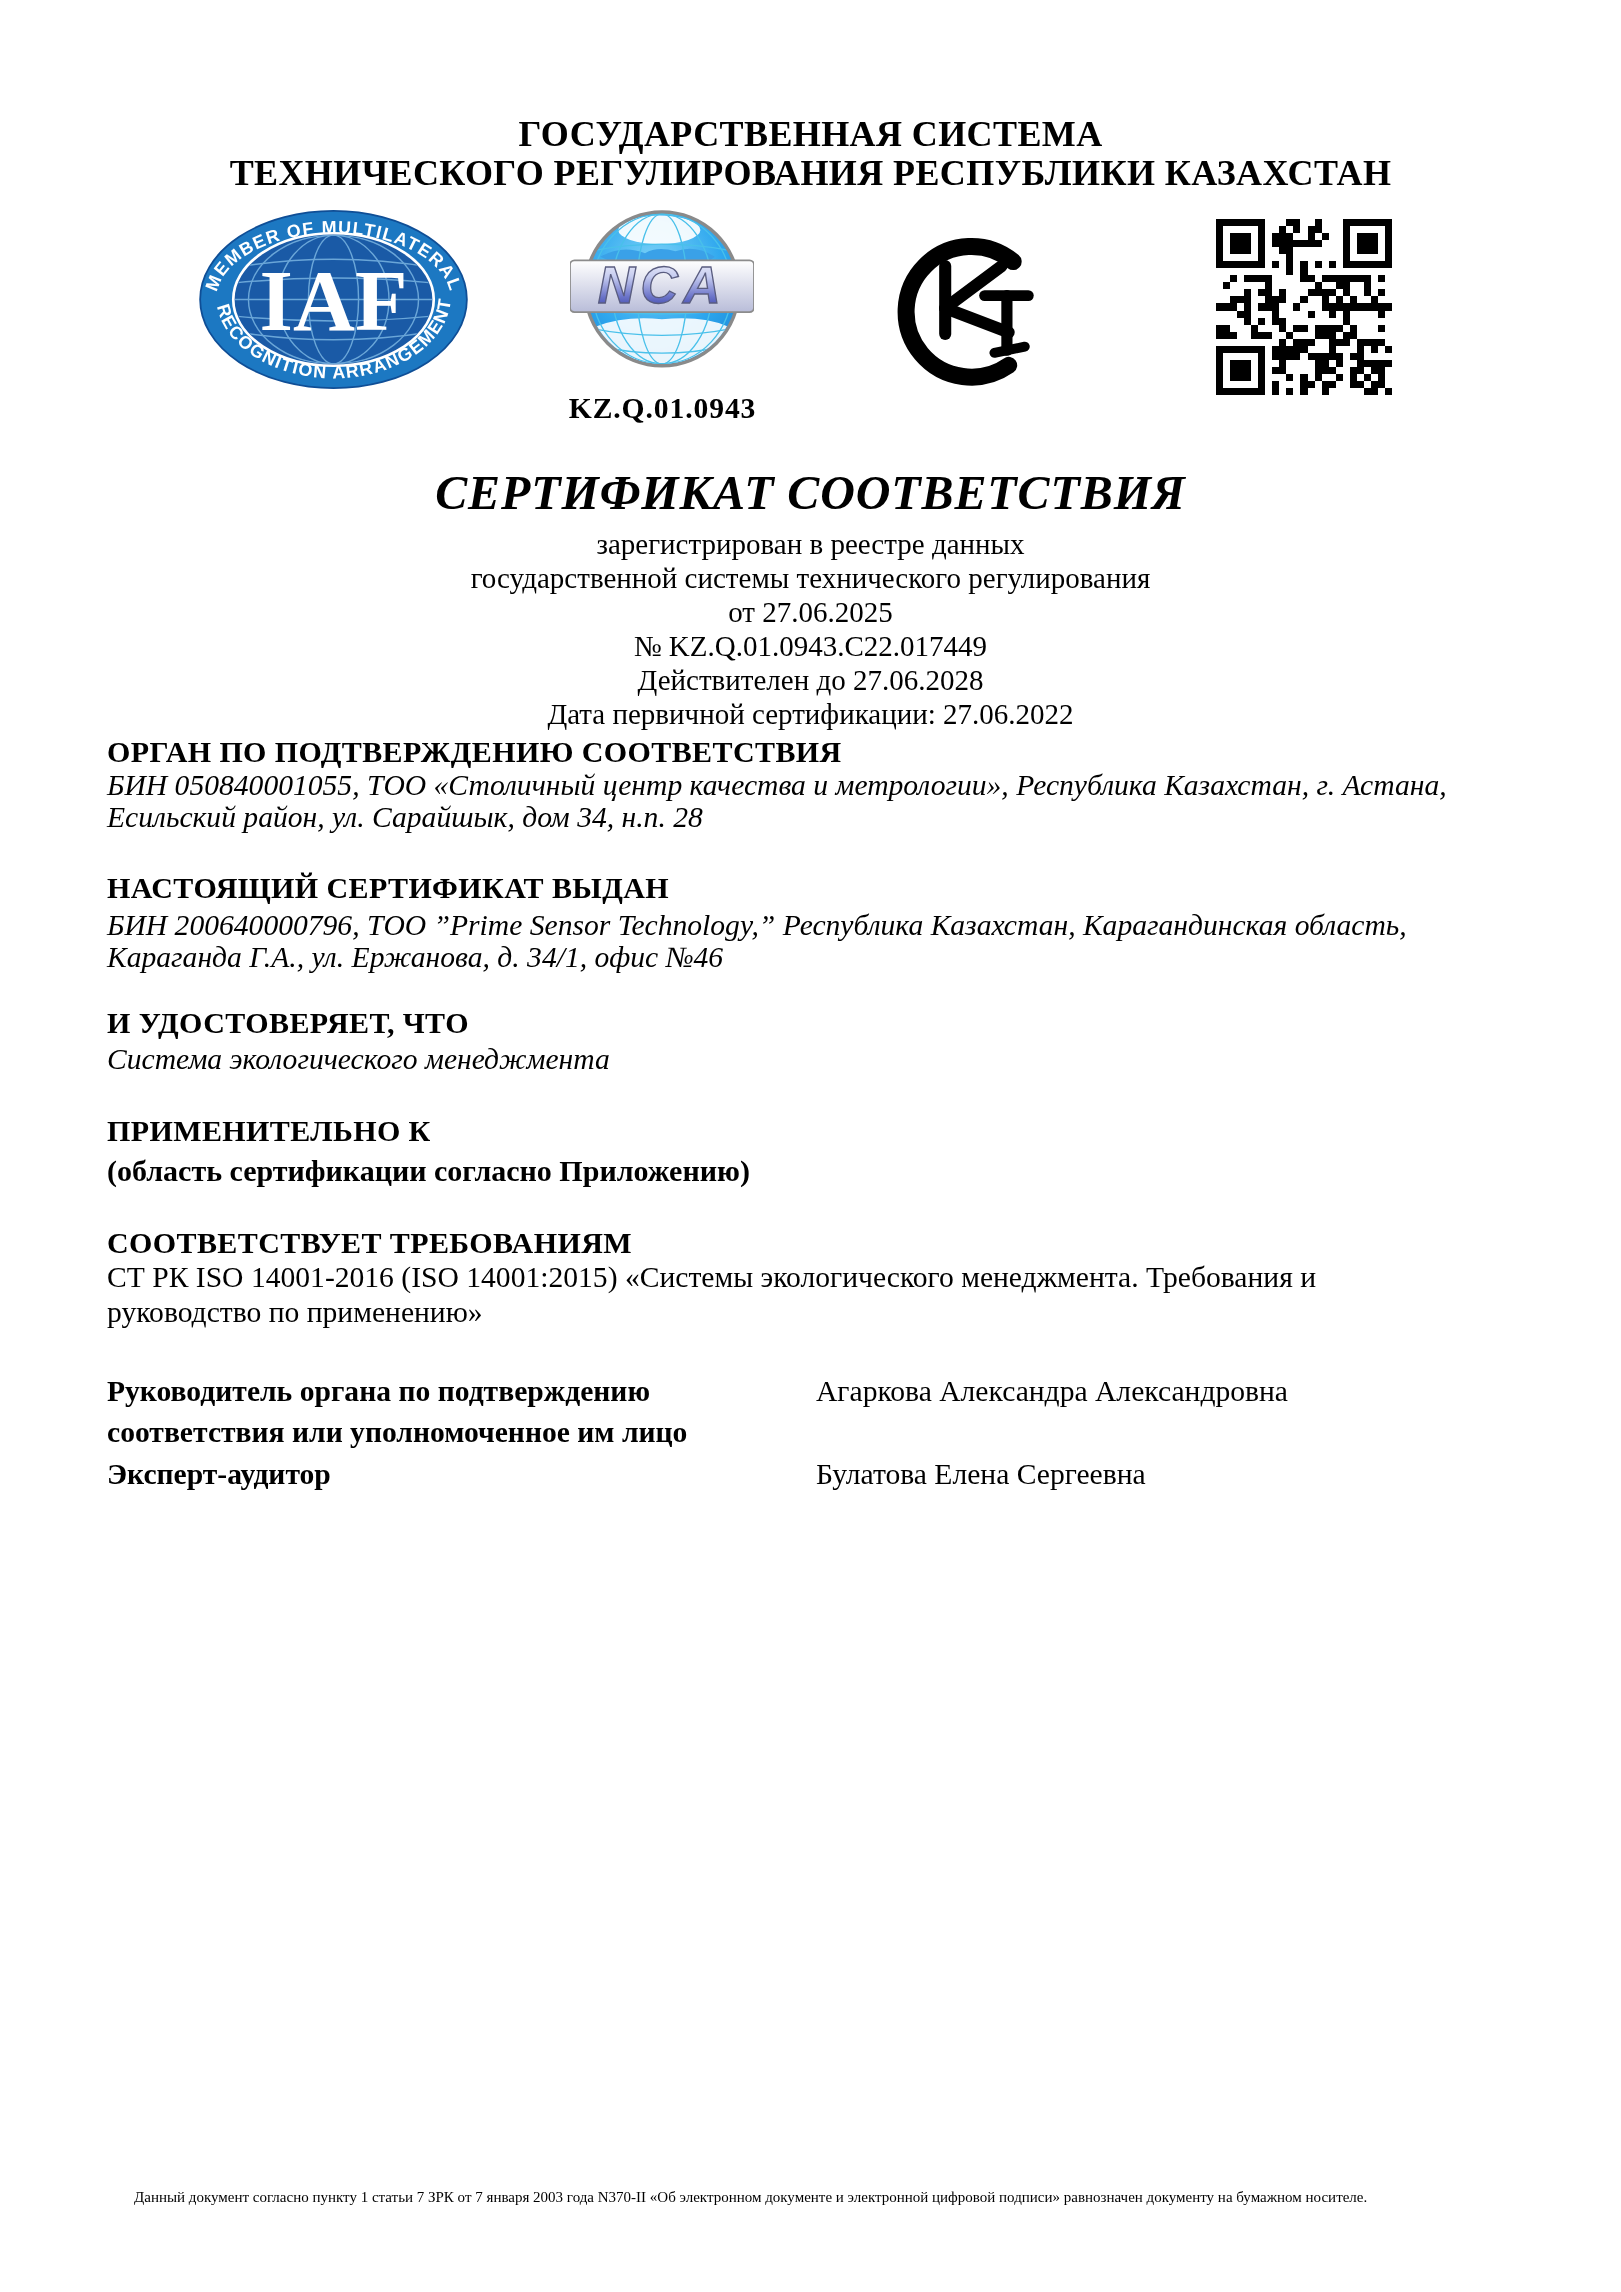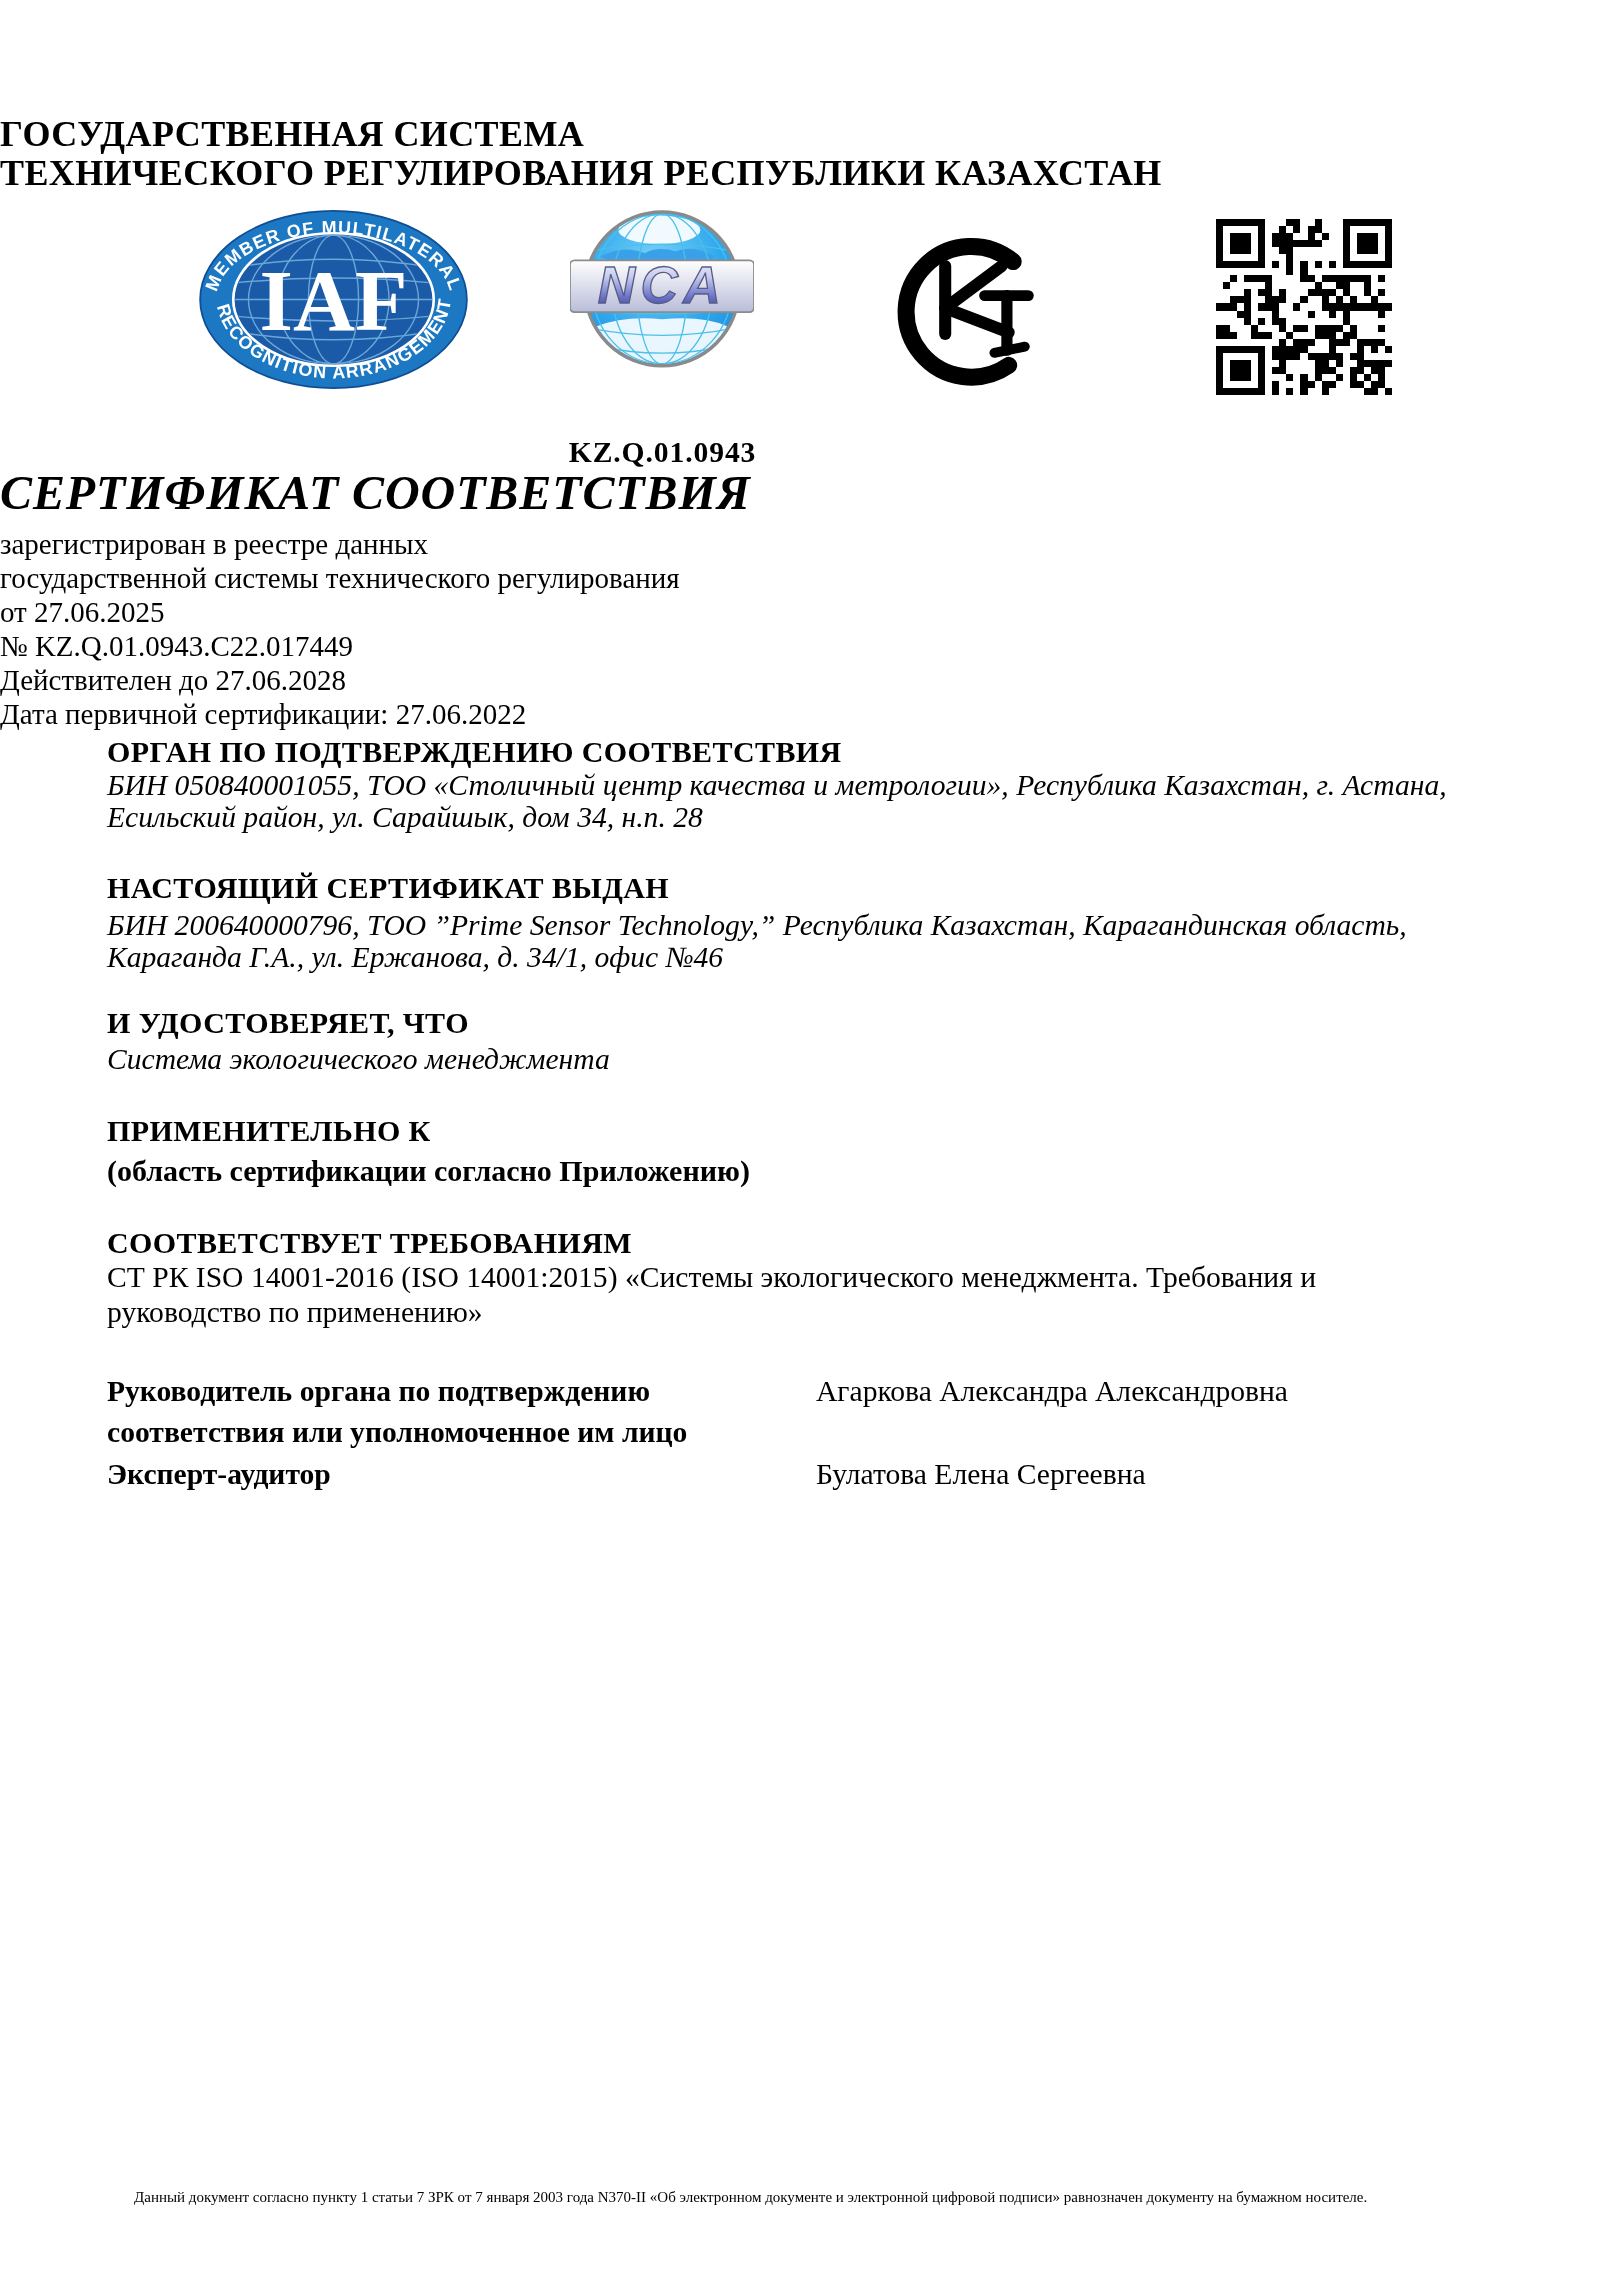--- a/index.html
+++ b/index.html
@@ -6,7 +6,7 @@
   .page{position:relative;width:1621px;height:2293px;background:#ffffff;overflow:hidden;
         font-family:"Liberation Serif",serif;color:#000;}
   .abs{position:absolute;}
-  .center{left:0;width:1621px;text-align:left;}
+  .center{left:0;width:1621px;text-align:center;}
   .hdr{font-weight:bold;font-size:36px;line-height:39px;letter-spacing:0.4px;}
   .title{font-weight:bold;font-size:48px;line-height:48px;letter-spacing:0.9px;font-style:italic;}
   .cline{font-size:29px;line-height:34px;}

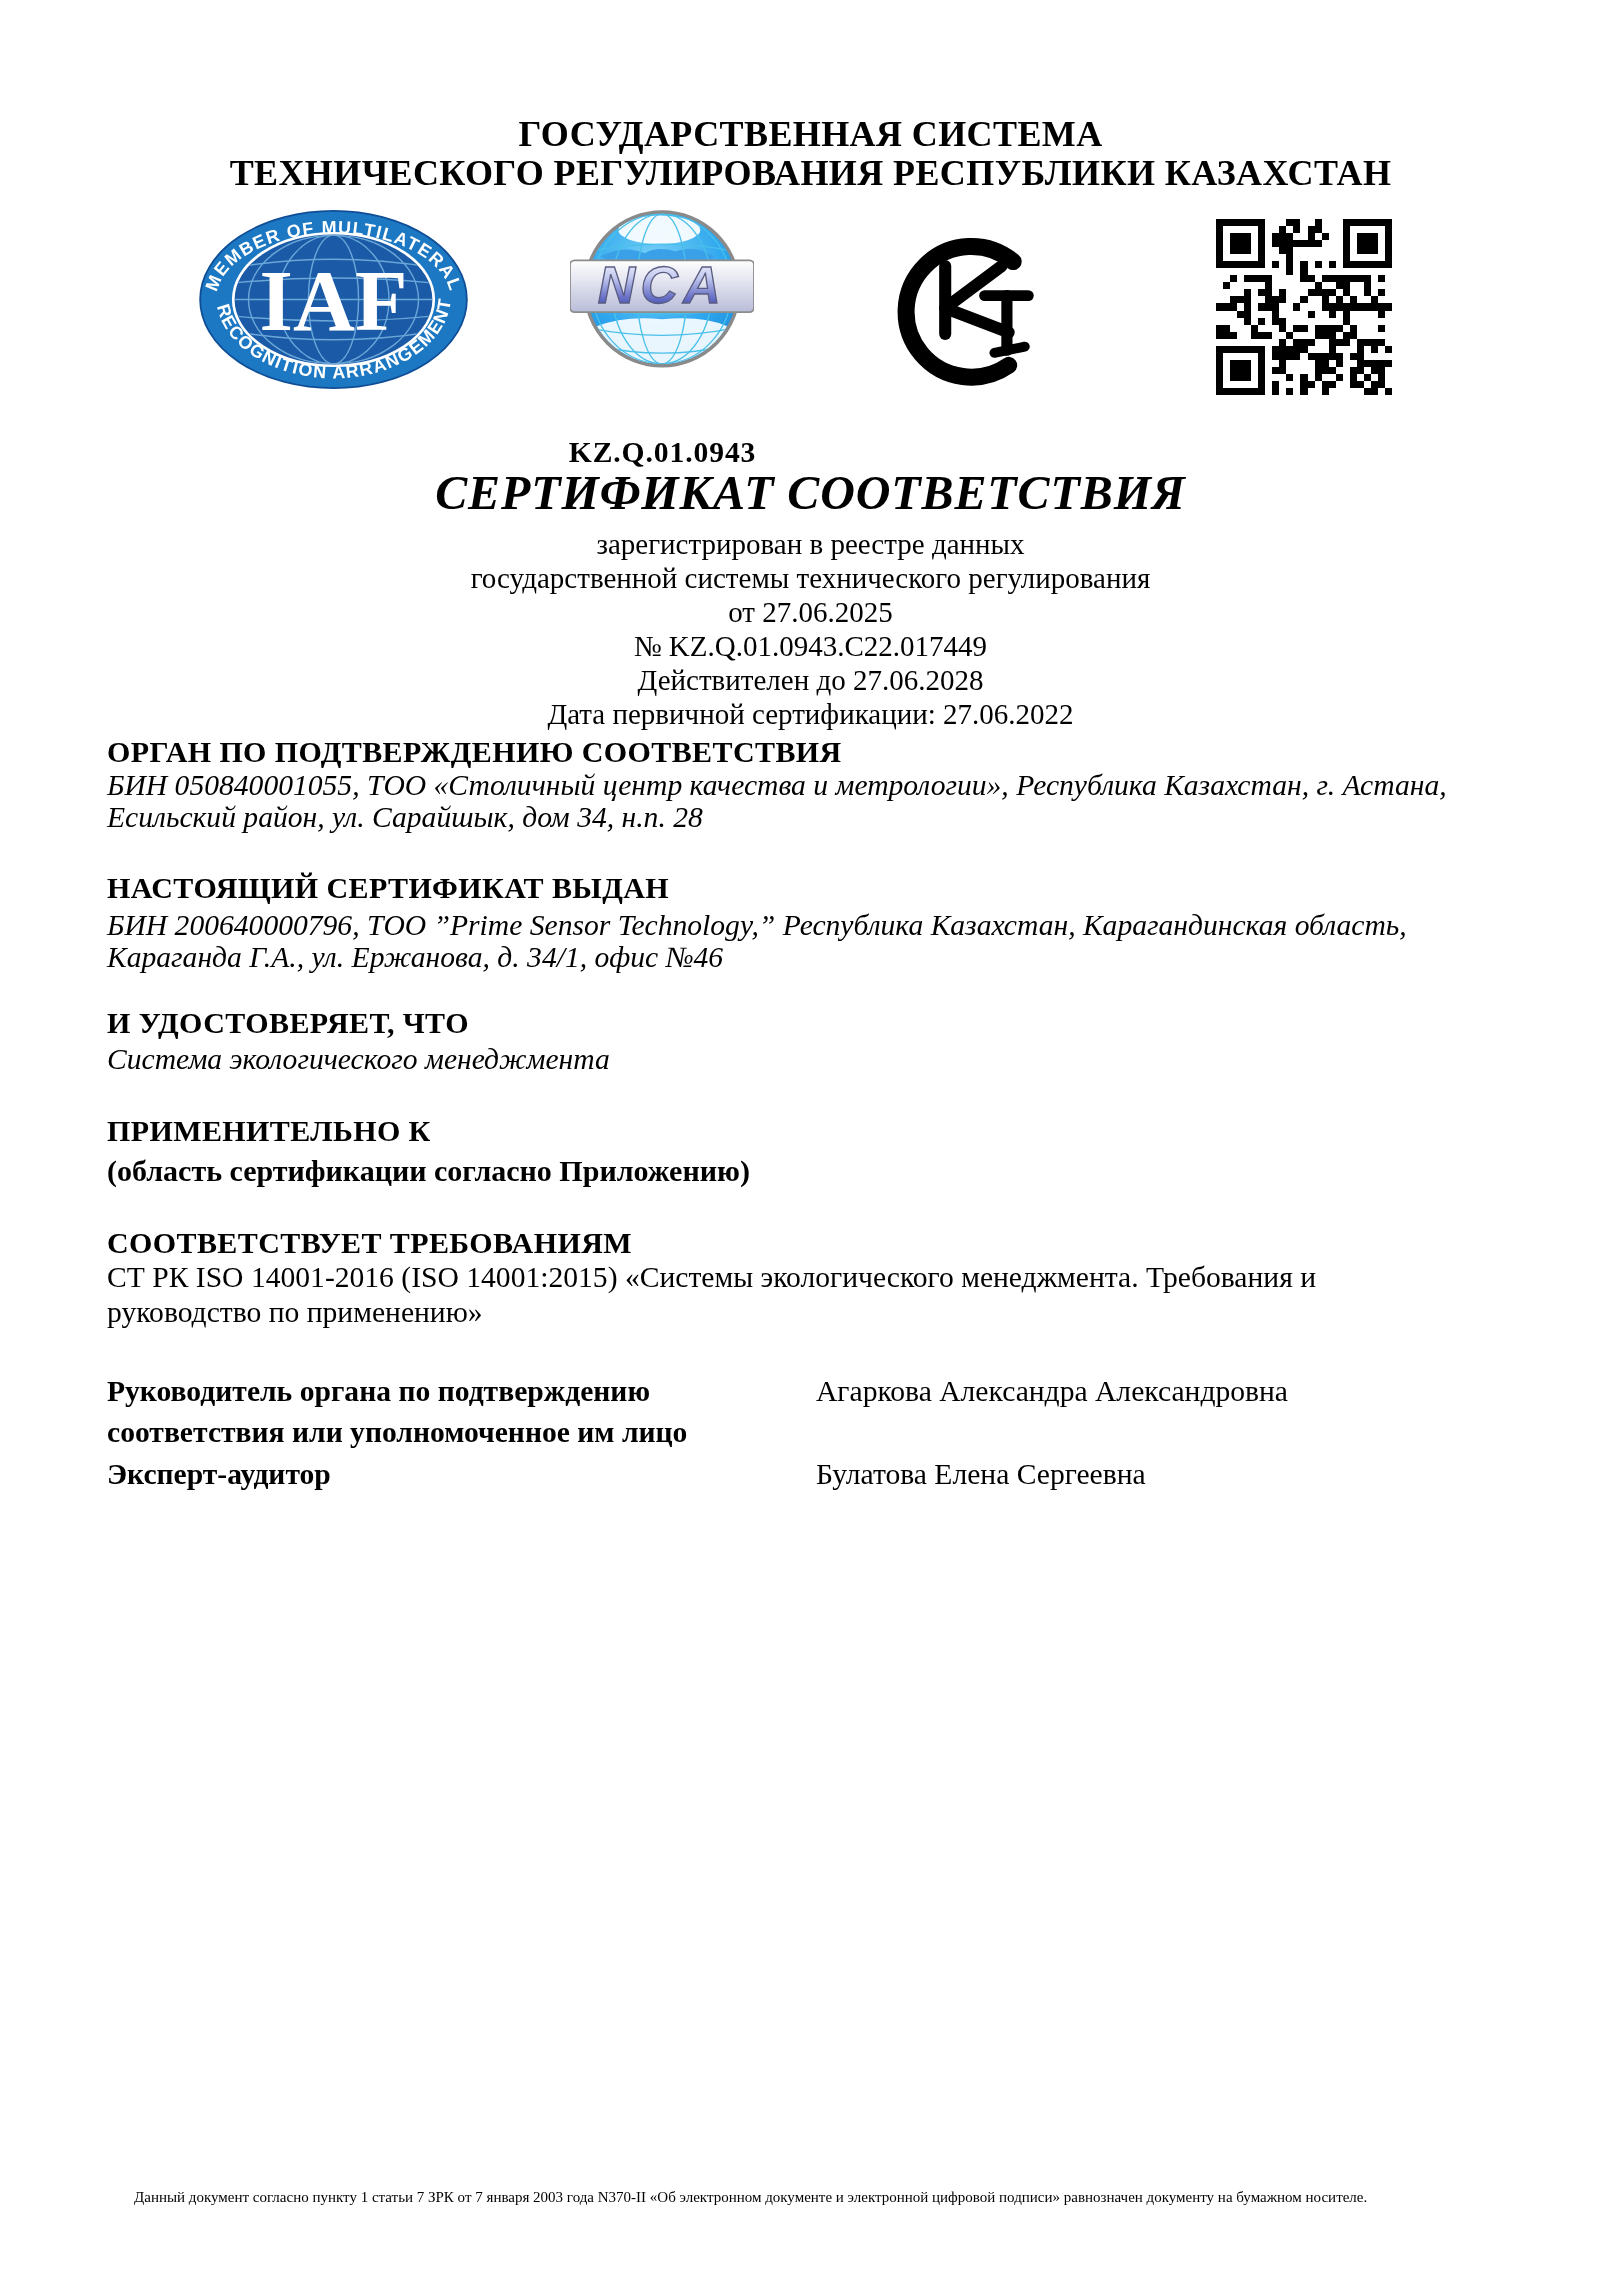--- a/index.html
+++ b/index.html
@@ -13,7 +13,7 @@
   .sect-h{left:107px;width:1433px;font-weight:bold;font-size:30px;line-height:35px;letter-spacing:0.4px;}
   .sect-it{left:107px;width:1433px;font-style:italic;font-size:29.6px;line-height:32px;}
   .sect-plain{left:107px;width:1361px;font-size:29.6px;line-height:35px;}
-  .nca-num{font-weight:bold;font-size:29.6px;letter-spacing:0.9px;text-align:center;margin-top:44px;}
+  .nca-num{font-weight:bold;font-size:29.6px;letter-spacing:0.9px;text-align:center;}
   .sig-label{left:107px;width:591px;font-weight:bold;font-size:29.6px;line-height:41px;}
   .sig-name{left:816px;width:681px;font-size:29.6px;line-height:41px;}
   .footer{left:134px;width:1384px;font-size:15px;line-height:31px;}

